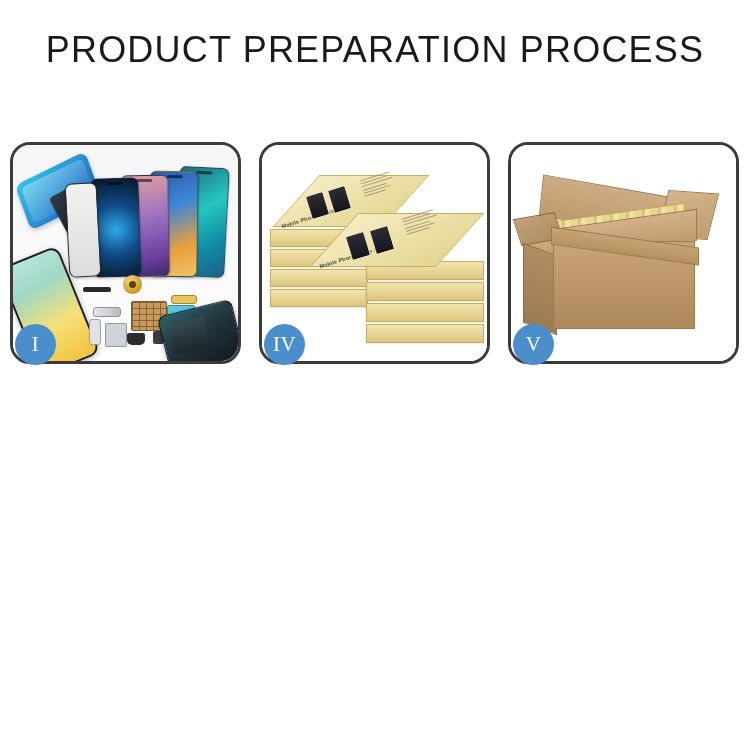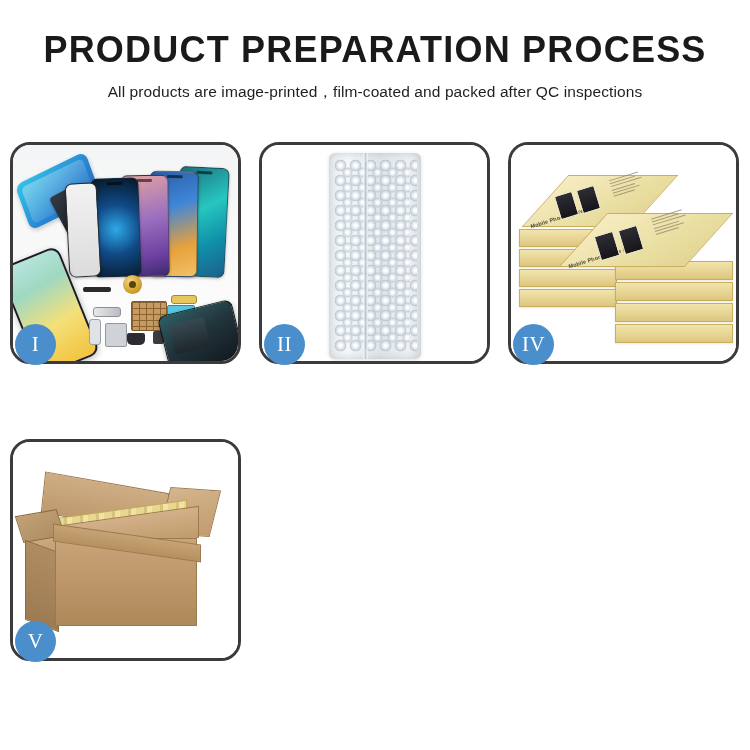--- a/index.html
+++ b/index.html
@@ -15,7 +15,7 @@
   .header{text-align:center;padding-top:32px;}
   .title{
     font-size:36px;letter-spacing:1.2px;color:#1a1a1a;
-    font-weight:700;line-height:1;white-space:nowrap;
+    font-weight:400;line-height:1;white-space:nowrap;
   }
   .subtitle{
     margin-top:14px;font-size:15.5px;color:#1f1f1f;

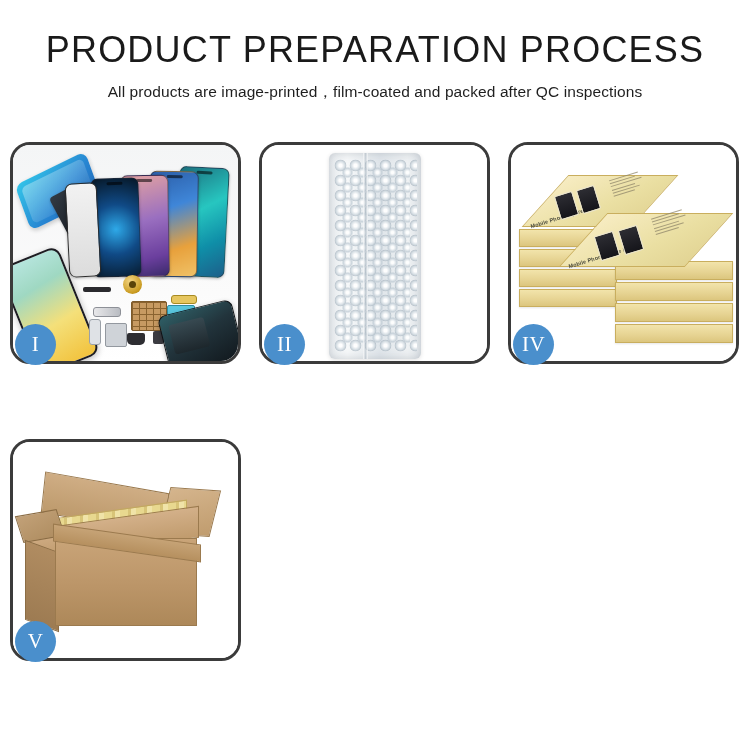--- a/index.html
+++ b/index.html
@@ -285,7 +285,6 @@
 
   <div class="header">
     <div class="title">PRODUCT PREPARATION PROCESS</div>
-    <div class="subtitle">All products are image-printed，film-coated and packed after QC inspections</div>
   </div>
 
   <div class="grid">

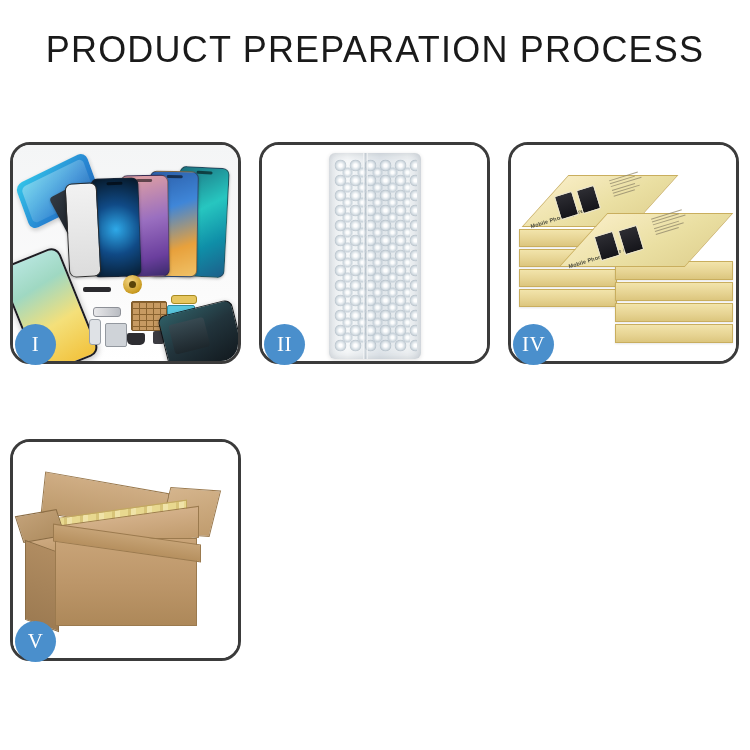--- a/index.html
+++ b/index.html
@@ -329,16 +329,6 @@
       <div class="badge">I</div>
     </div>
 
-    <div class="panel">
-      <div class="panel-inner p2">
-        <div class="wrap-sheet">
-          <div class="bubbles"></div>
-          <div class="bubbles2"></div>
-          <div class="seam"></div>
-        </div>
-      </div>
-      <div class="badge">II</div>
-    </div>
 
 
     <div class="panel">

